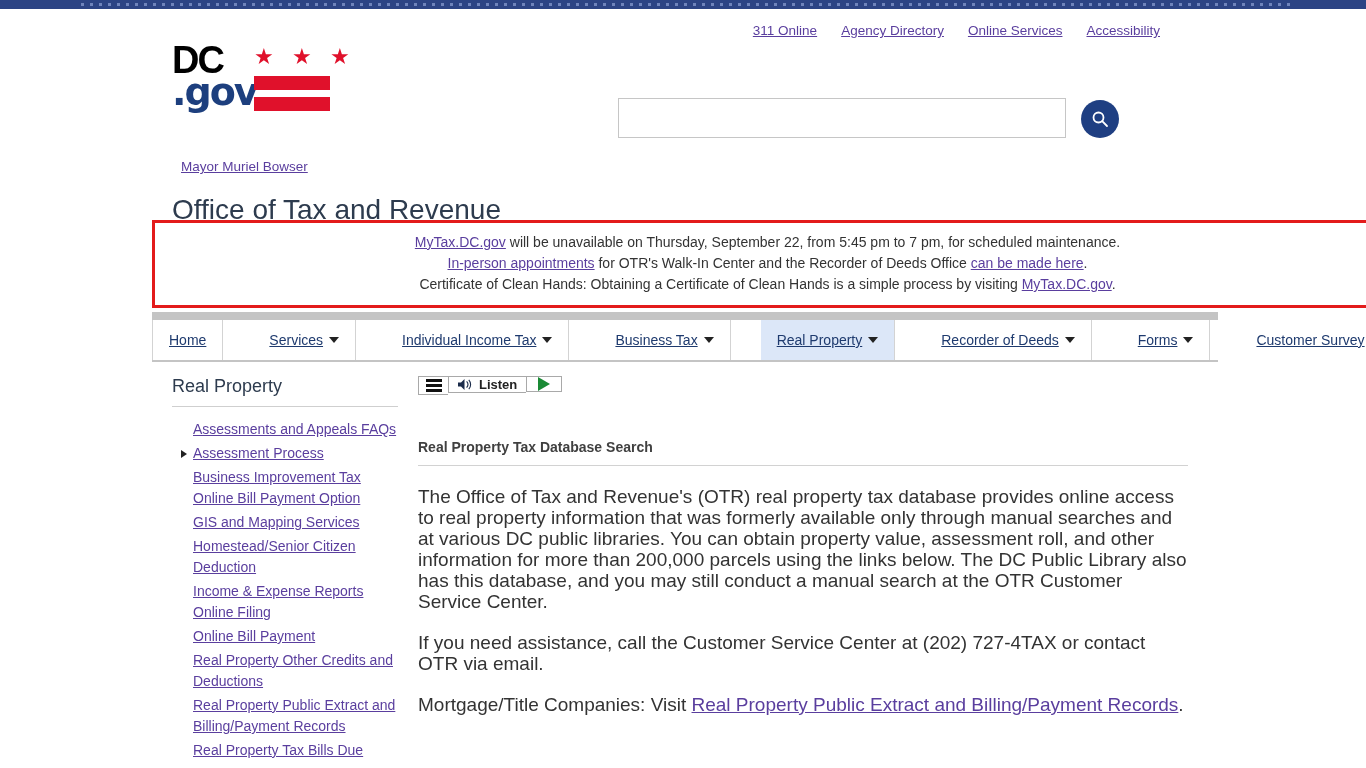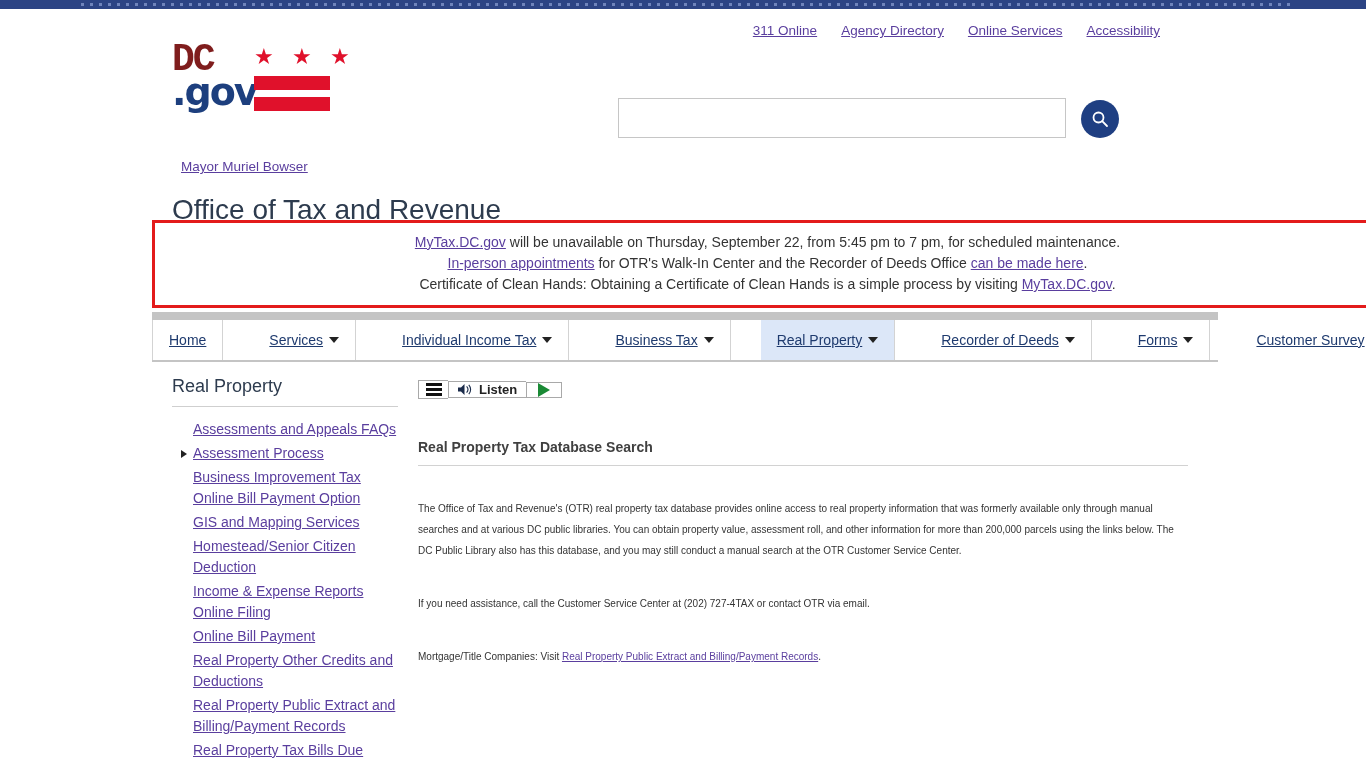--- a/index.html
+++ b/index.html
@@ -68,11 +68,11 @@
   .logo-dc {
     position: absolute;
     left: 0; top: -4px;
-    font-family: Liberation Mono, monospace;
+    font-family: Liberation Sans, sans-serif;
     font-weight: bold;
     font-size: 38px;
     letter-spacing: -2px;
-    color: #7f1d1d;
+    color: #000000;
     line-height: 34px;
   }
   .logo-gov {

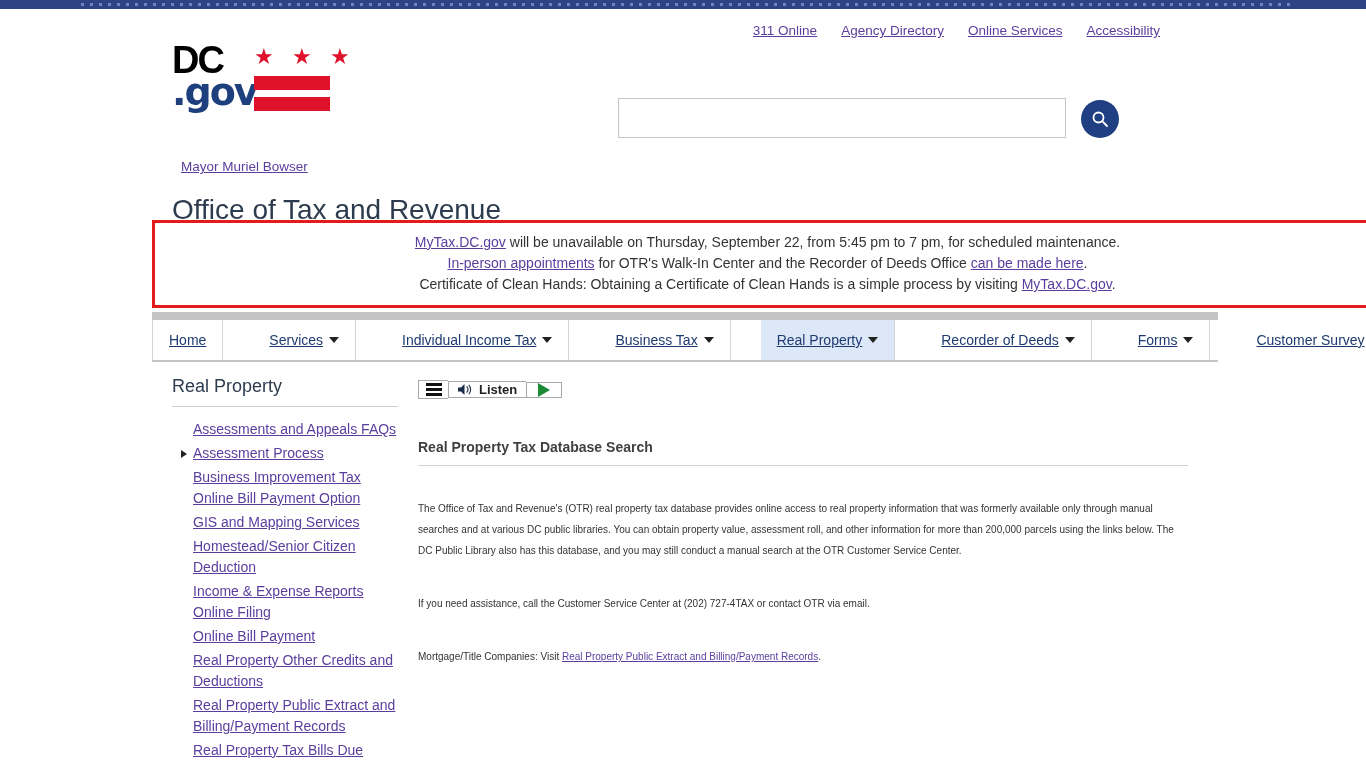--- a/index.html
+++ b/index.html
@@ -271,7 +271,7 @@
 
   .listen-bar {
     display: flex;
-    align-items: center;
+    align-items: flex-start;
     height: 27px;
     width: 152px;
   }

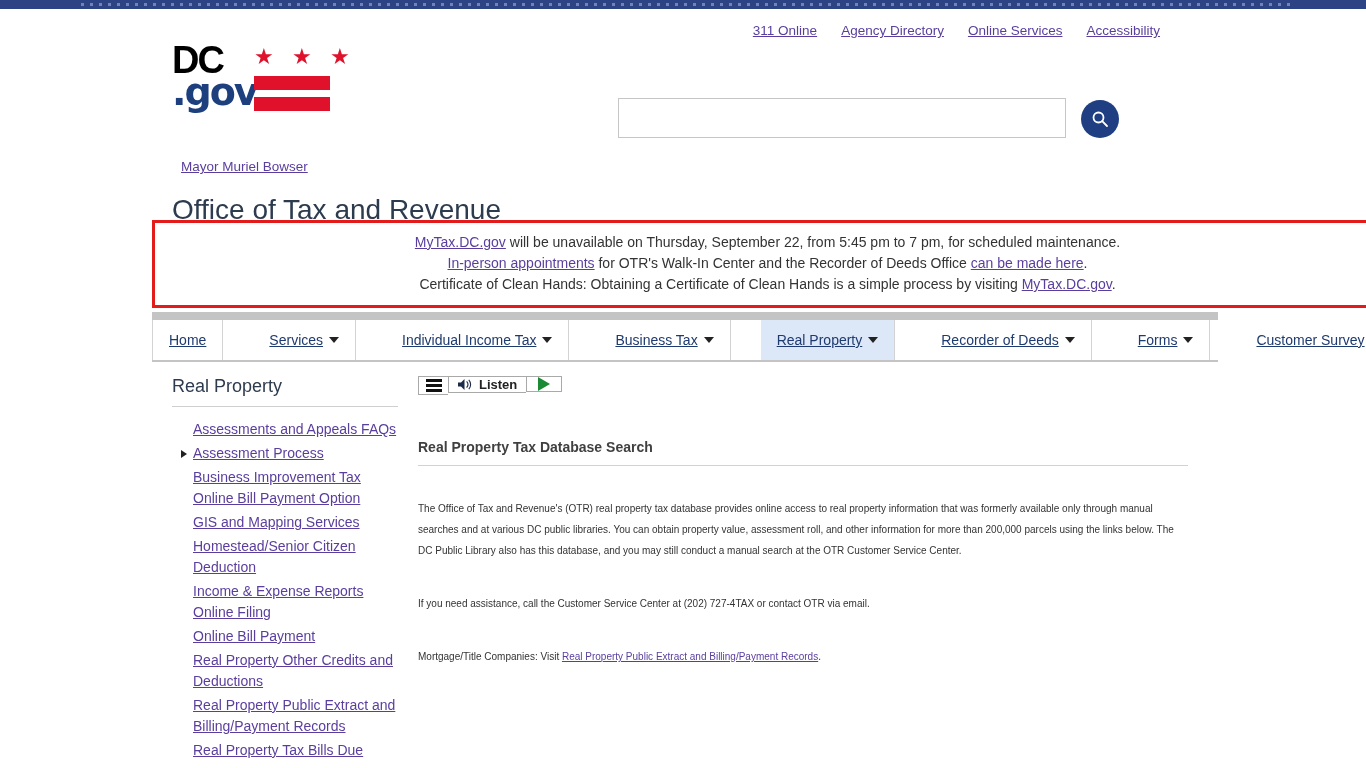--- a/index.html
+++ b/index.html
@@ -377,10 +377,10 @@
     border-bottom: 1px solid #d2d2d2;
   }
   .content p {
-    font-size: 10px;
+    font-size: 19px;
     line-height: 21px;
     color: #333;
-    margin: 32px 0 0 0;
+    margin: 20px 0 0 0;
   }
   .content a { color: #5a3e9e; text-decoration: underline; }
   .content ul {

